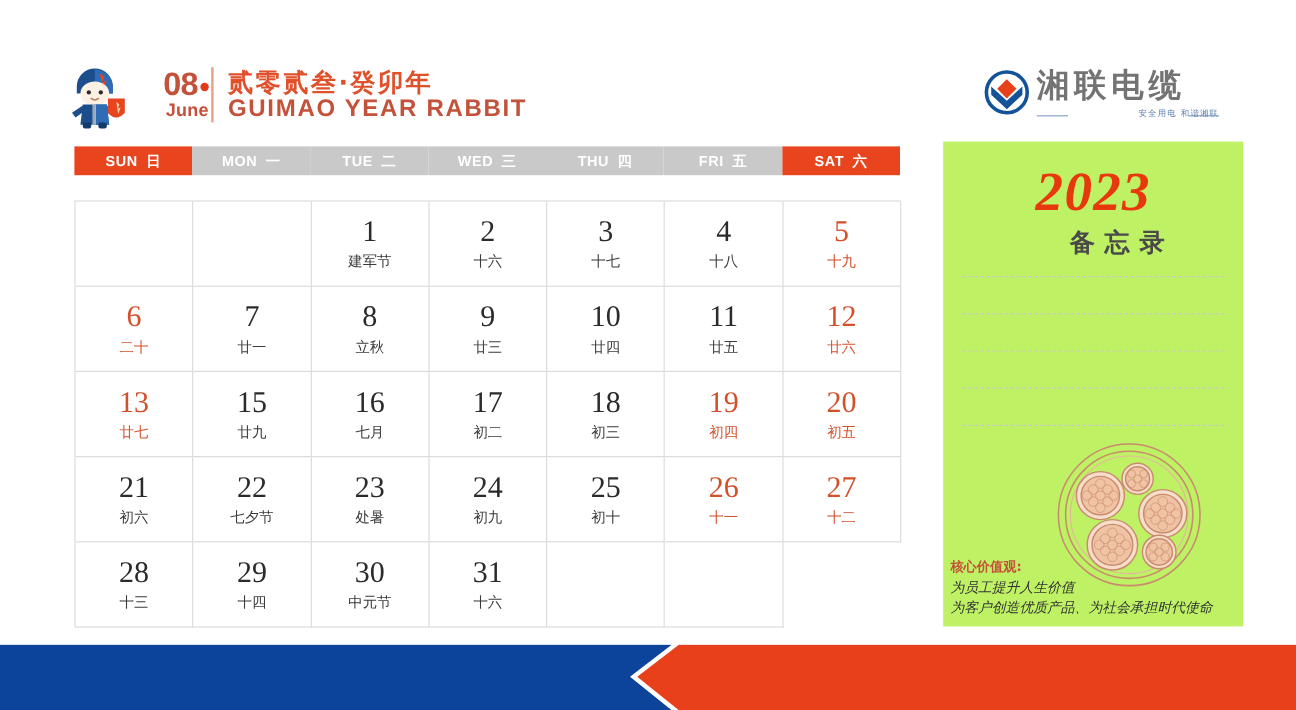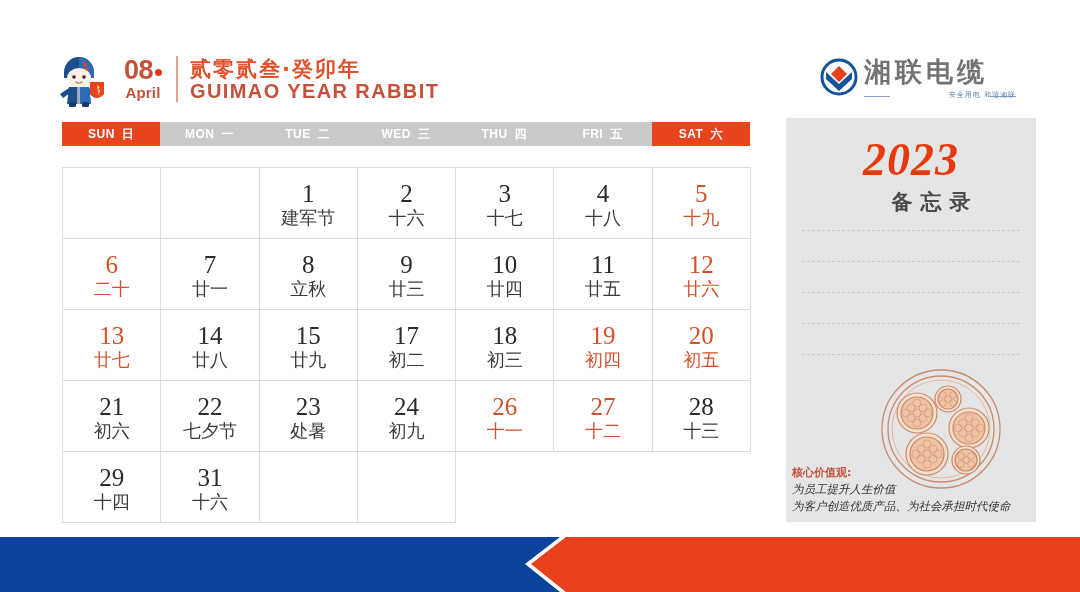--- a/index.html
+++ b/index.html
@@ -29,7 +29,7 @@
     position: absolute;
     left: 112px; top: 56px;
     width: 62px; height: 50px;
-    text-align: center;
+    text-align: right;
   }
   #month-num {
     font-size: 27px;

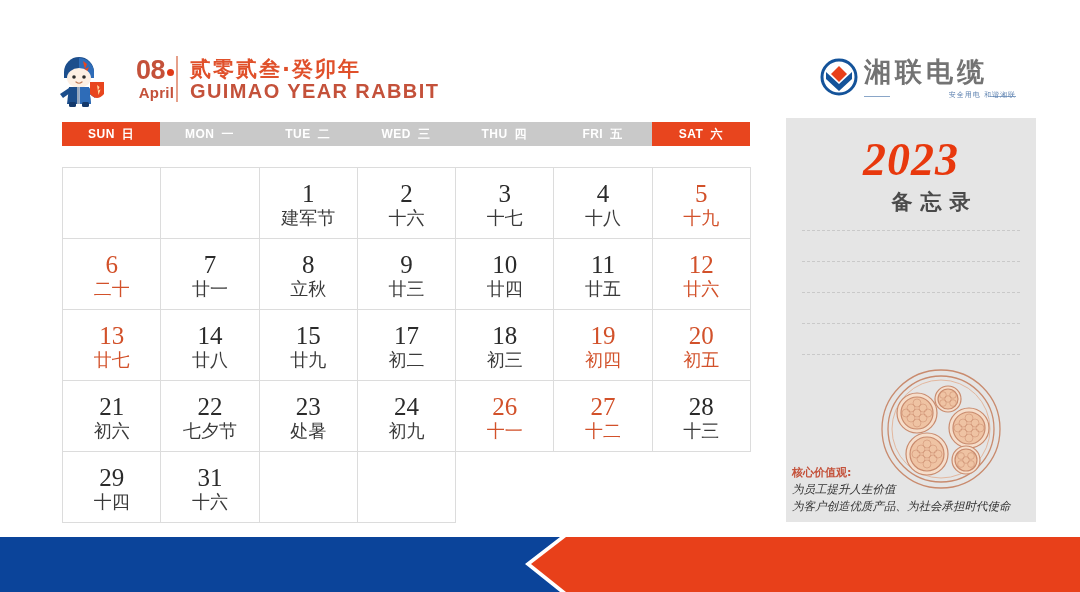--- a/index.html
+++ b/index.html
@@ -305,7 +305,7 @@
     <div>
       <span id="month-num">08</span><span id="month-dot"></span>
     </div>
-    <div id="month-name">April</div>
+    <div id="month-name">June</div>
   </div>
 
   <div id="head-divider"></div>

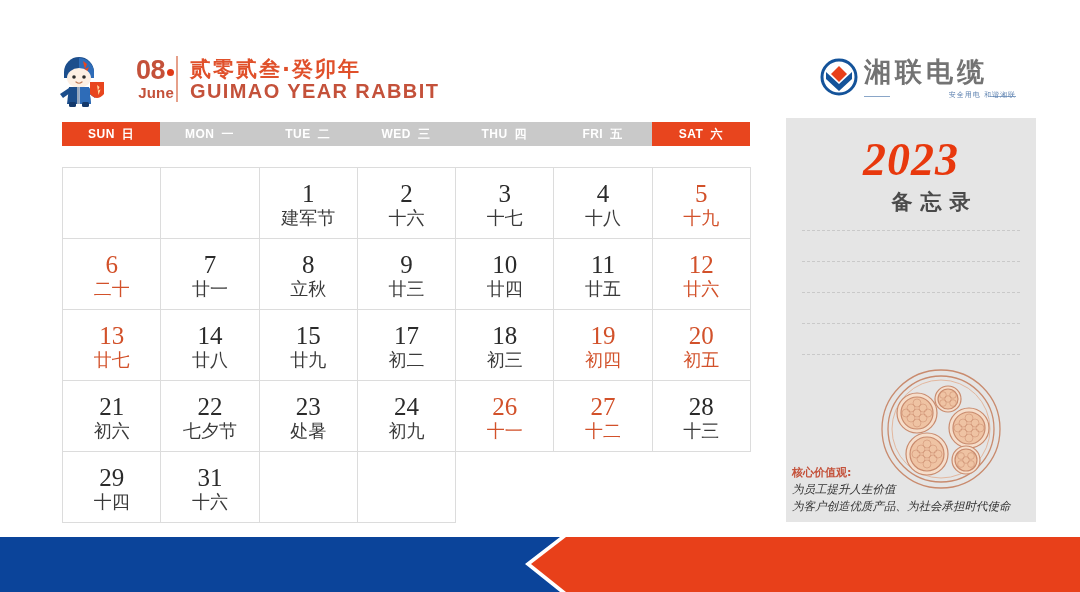--- a/index.html
+++ b/index.html
@@ -187,7 +187,7 @@
     position: absolute;
     left: 786px; top: 118px;
     width: 250px; height: 404px;
-    background: #e5e5e5;
+    background: #bef264;
   }
   #memo-year {
     position: absolute;

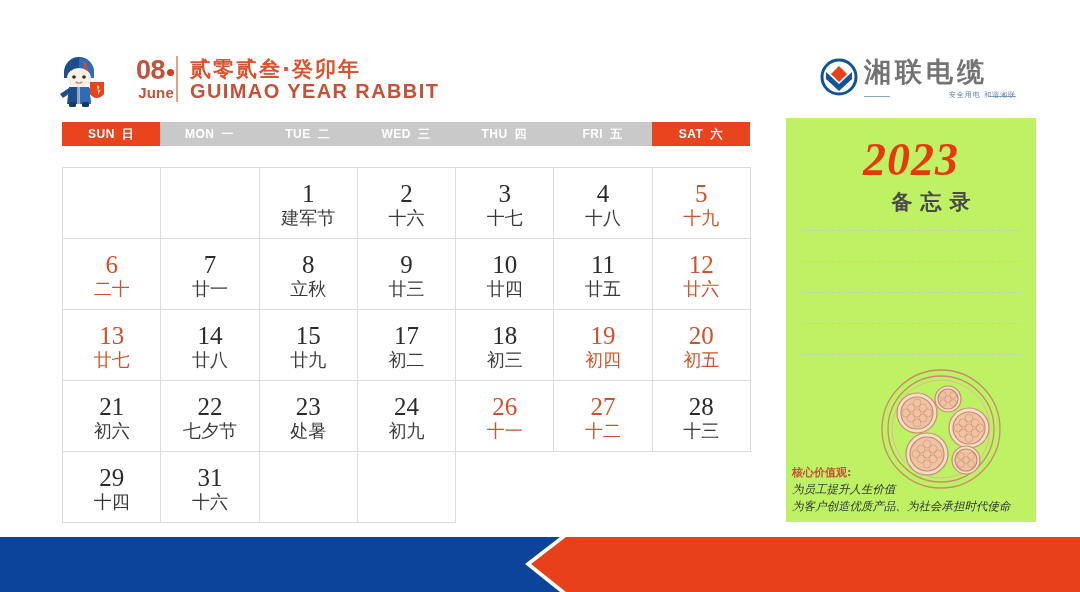--- a/index.html
+++ b/index.html
@@ -172,7 +172,7 @@
     font-family: "Liberation Serif", serif;
   }
   .cell .d-cn {
-    font-size: 18px;
+    font-size: 12px;
     color: #3a3a3a;
     line-height: 18px;
     margin-top: 1px;

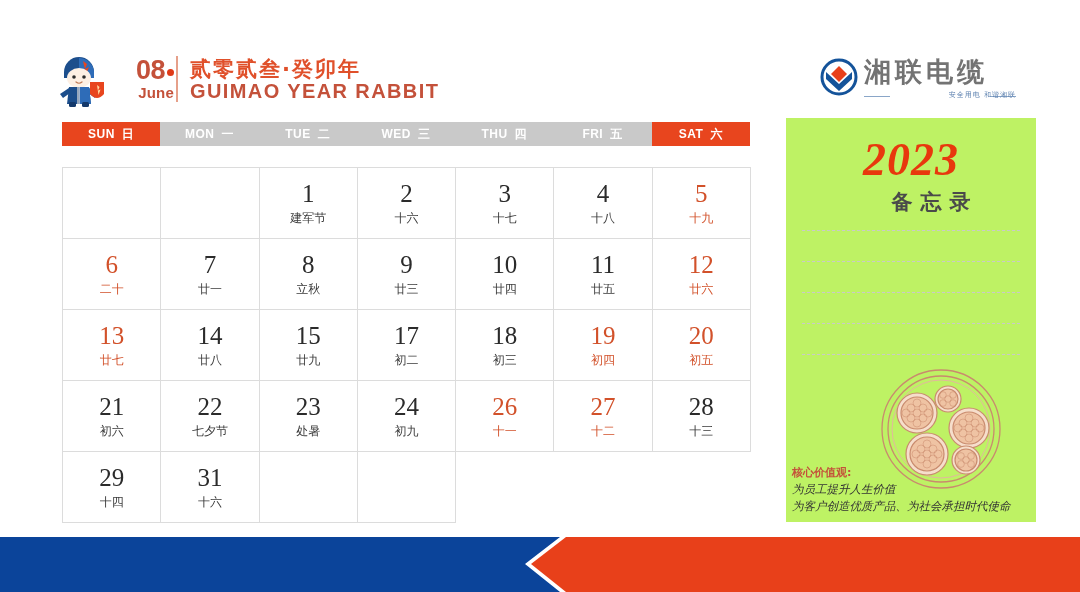--- a/index.html
+++ b/index.html
@@ -415,10 +415,6 @@
     <div class="cell weekend">
       <div class="d-num">13</div>
       <div class="d-cn">廿七</div>
-    </div>
-    <div class="cell">
-      <div class="d-num">14</div>
-      <div class="d-cn">廿八</div>
     </div>
     <div class="cell">
       <div class="d-num">15</div>

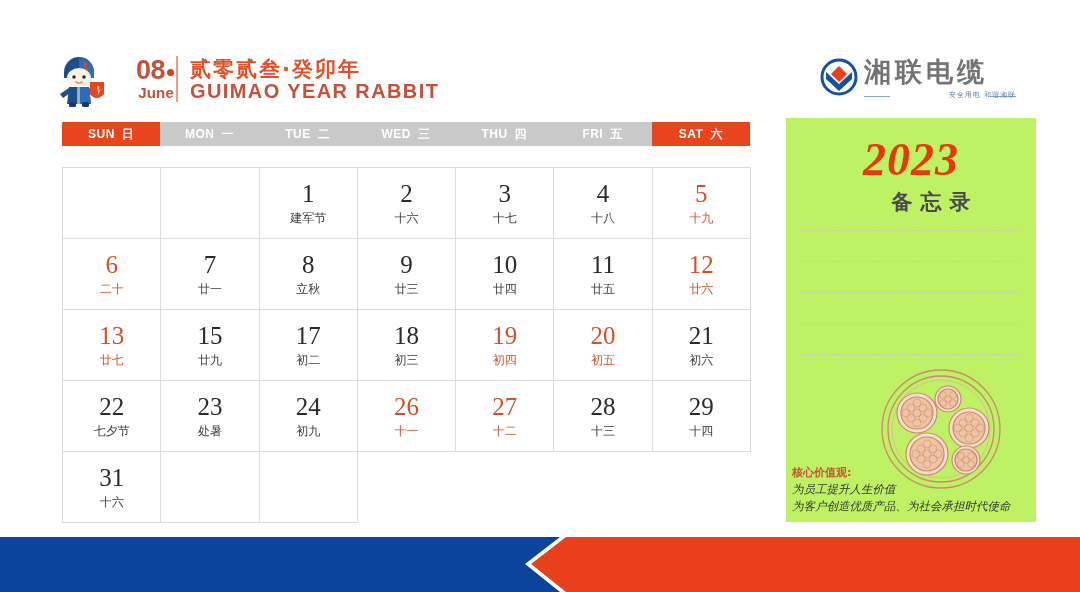--- a/index.html
+++ b/index.html
@@ -419,6 +419,10 @@
     <div class="cell">
       <div class="d-num">15</div>
       <div class="d-cn">廿九</div>
+    </div>
+    <div class="cell">
+      <div class="d-num">16</div>
+      <div class="d-cn">七月</div>
     </div>
     <div class="cell">
       <div class="d-num">17</div>

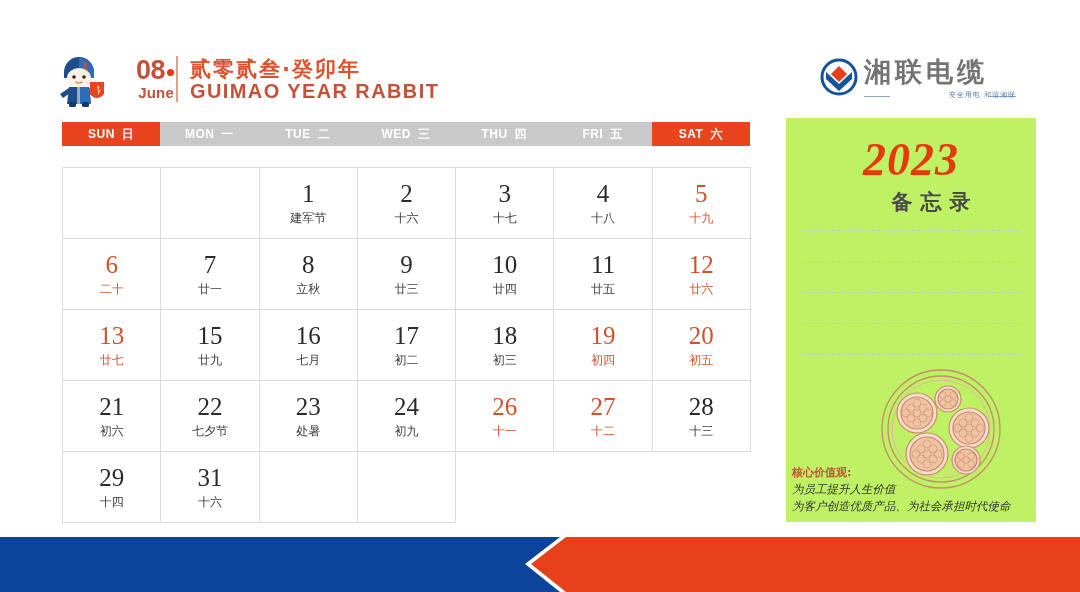--- a/index.html
+++ b/index.html
@@ -455,6 +455,10 @@
     <div class="cell">
       <div class="d-num">24</div>
       <div class="d-cn">初九</div>
+    </div>
+    <div class="cell">
+      <div class="d-num">25</div>
+      <div class="d-cn">初十</div>
     </div>
     <div class="cell weekend">
       <div class="d-num">26</div>

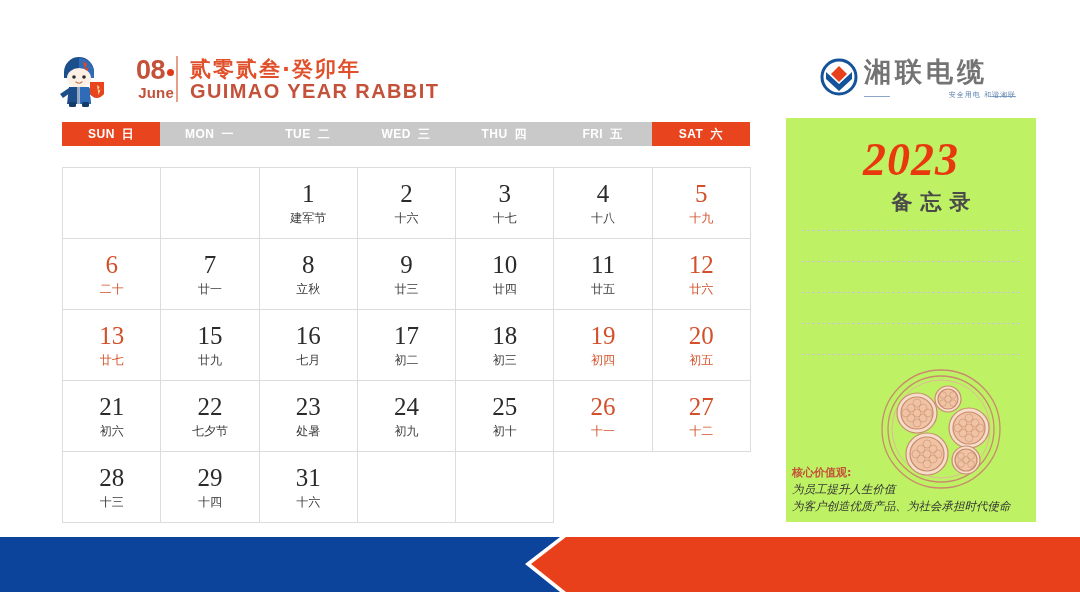--- a/index.html
+++ b/index.html
@@ -475,6 +475,10 @@
     <div class="cell">
       <div class="d-num">29</div>
       <div class="d-cn">十四</div>
+    </div>
+    <div class="cell">
+      <div class="d-num">30</div>
+      <div class="d-cn">中元节</div>
     </div>
     <div class="cell">
       <div class="d-num">31</div>

